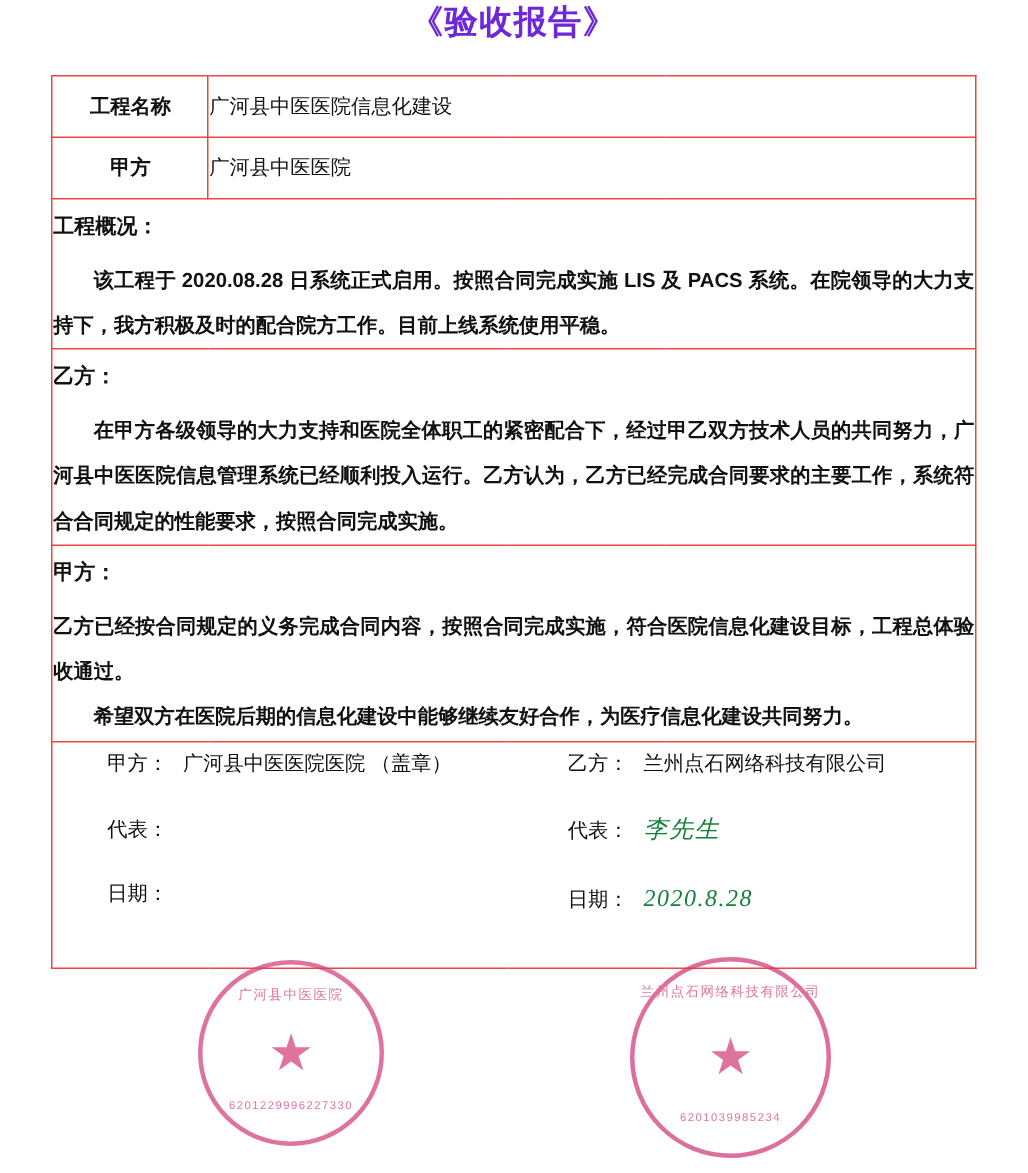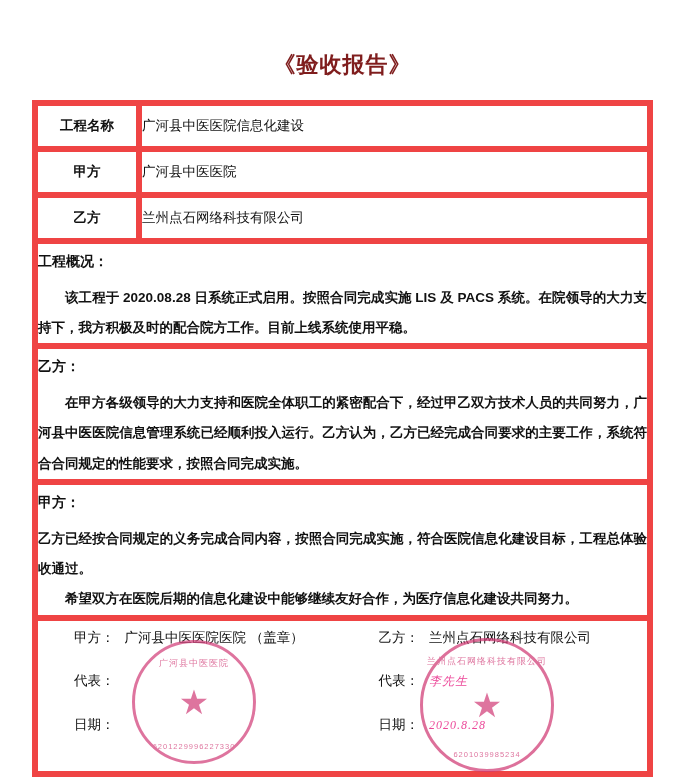--- a/index.html
+++ b/index.html
@@ -27,9 +27,8 @@
     font-weight: bold;
     letter-spacing: 1px;
     margin: 0;
-    padding-top: 50px;
     padding-bottom: 20px;
-    color: #7f1d1d;
+    color: #6d28d9;
     font-family: "Liberation Serif", "DejaVu Serif", serif;
   }
   table.main {

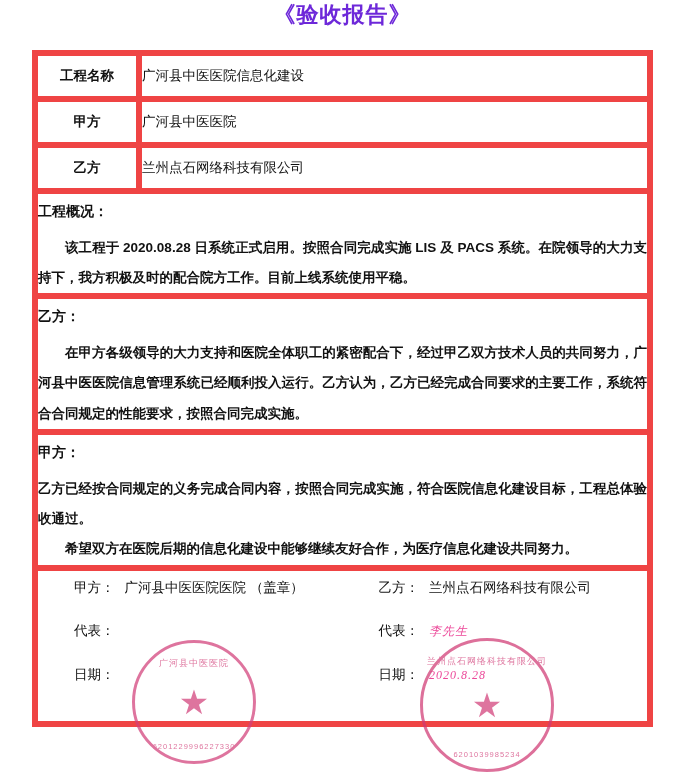--- a/index.html
+++ b/index.html
@@ -38,7 +38,7 @@
     table-layout: fixed;
   }
   table.main td {
-    border: 6px solid #ef4444;
+    border: 1px solid #ef4444;
     padding: 0;
     vertical-align: middle;
     font-size: 13.5px;

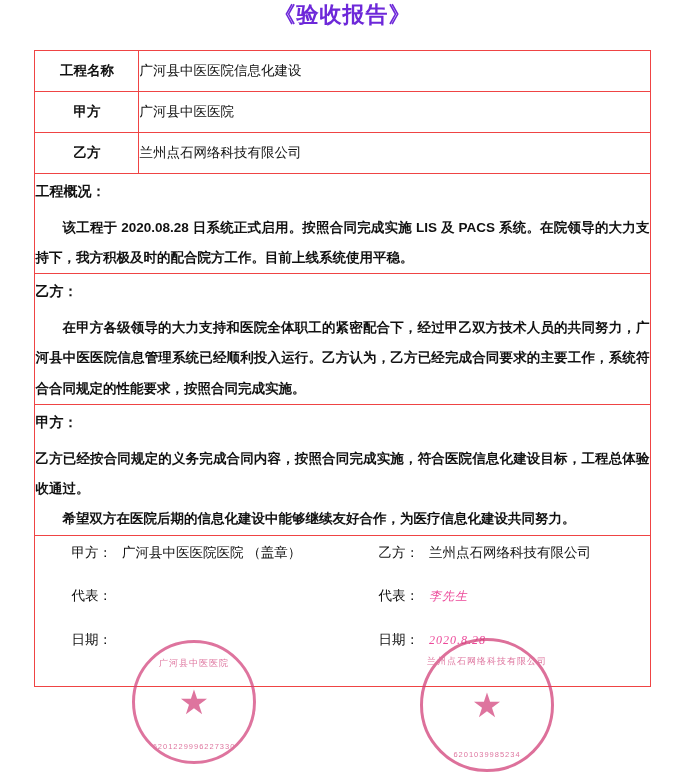--- a/index.html
+++ b/index.html
@@ -181,10 +181,6 @@
         <td class="lbl">甲方</td>
         <td class="val" colspan="3">广河县中医医院</td>
       </tr>
-      <tr>
-        <td class="lbl">乙方</td>
-        <td class="val" colspan="3">兰州点石网络科技有限公司</td>
-      </tr>
 
       <tr>
         <td class="blockcell" colspan="4">

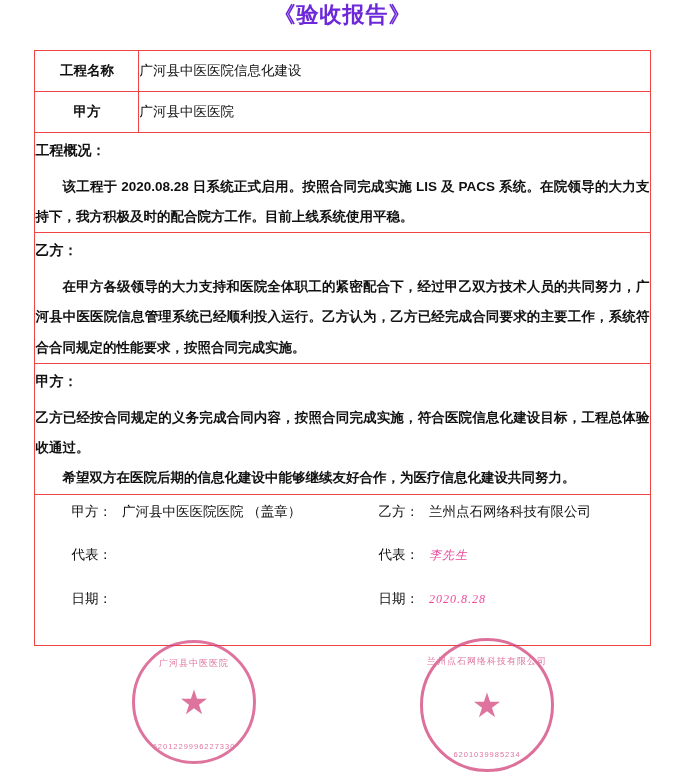--- a/index.html
+++ b/index.html
@@ -111,8 +111,8 @@
   .handwrite {
     font-family: "Liberation Serif", "DejaVu Serif", serif;
     font-style: italic;
-    font-size: 12px;
-    color: #ec4899;
+    font-size: 16px;
+    color: #15803d;
     letter-spacing: 1px;
   }
   

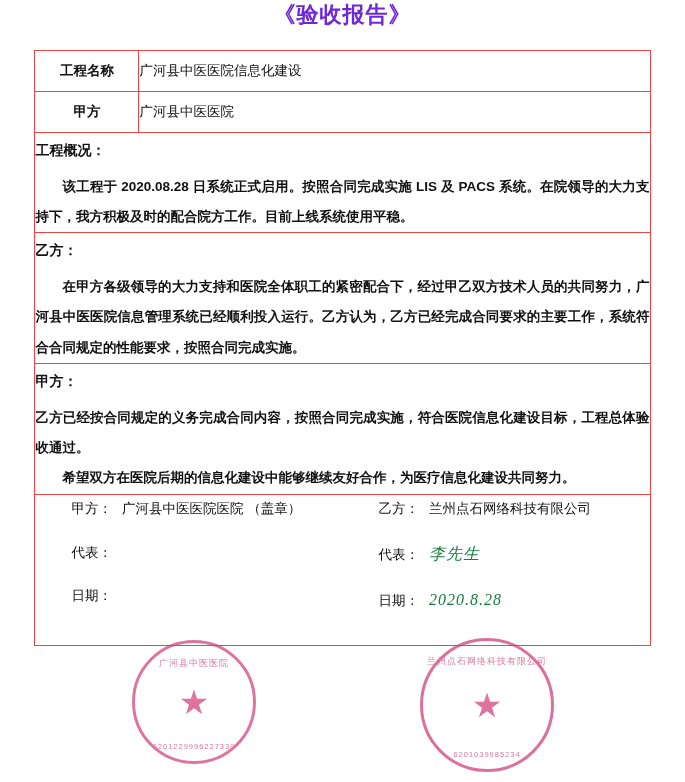--- a/index.html
+++ b/index.html
@@ -143,7 +143,7 @@
     letter-spacing: 1px;
   }
   .stamp .arc-text { top: 14px; }
-  .stamp .bottom-text { bottom: 10px; font-size: 7.5px; margin-top: 32px; }
+  .stamp .bottom-text { bottom: 20px; font-size: 7.5px; margin-top: 32px; }
   #stamp-jiafang {
     left: 132px;
     top: 640px;

